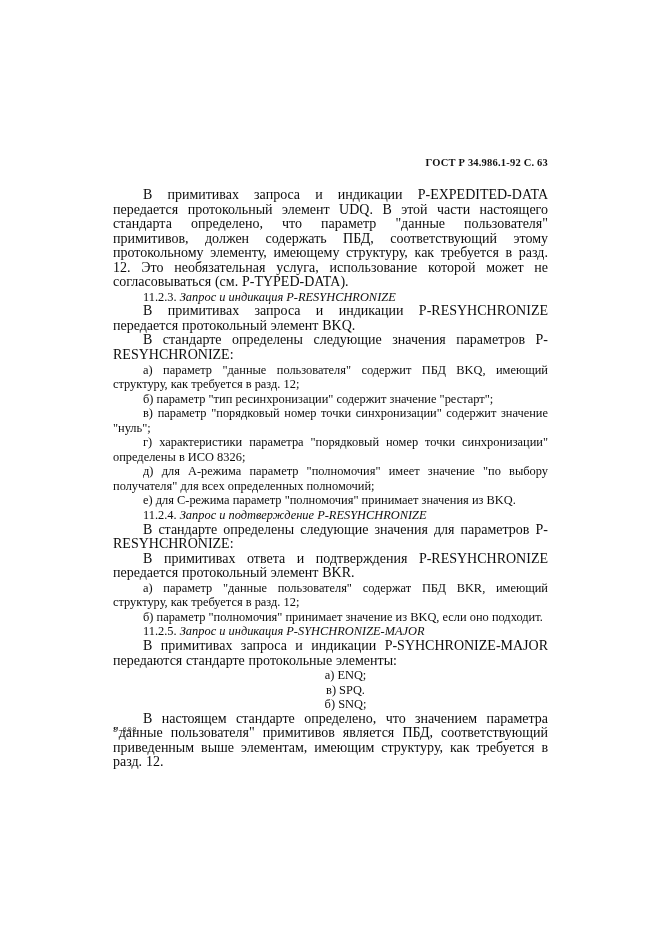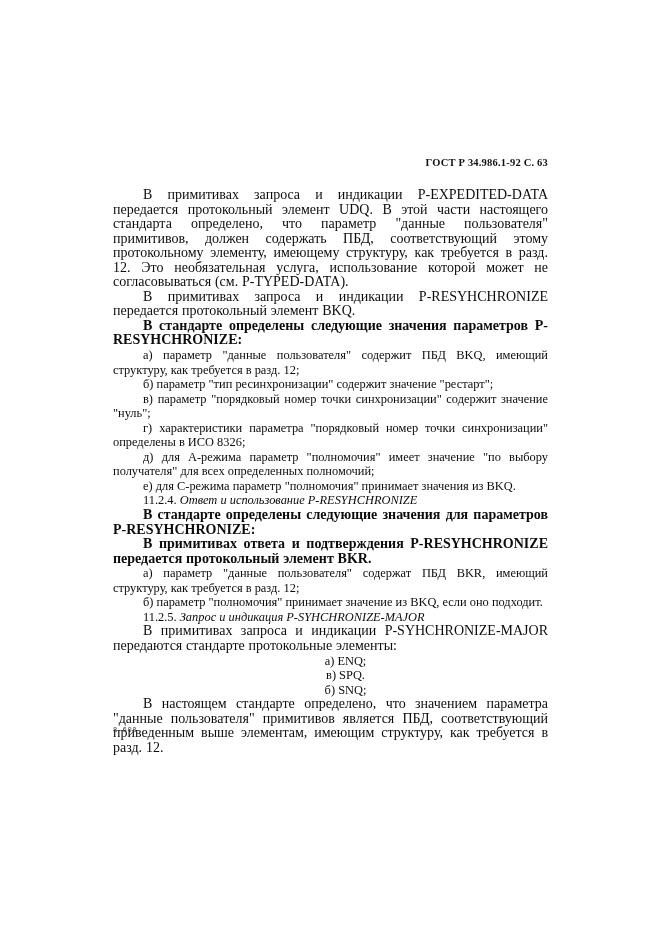--- a/index.html
+++ b/index.html
@@ -113,6 +113,10 @@
 
     <p class="para">В примитивах запроса и индикации P-EXPEDITED-DATA передается протокольный элемент UDQ. В этой части настоящего стандарта определено, что параметр "данные пользователя" примитивов, должен содержать ПБД, соответствующий этому протокольному элементу, имеющему структуру, как требуется в разд. 12. Это необязательная услуга, использование которой может не согласовываться (см. P-TYPED-DATA).</p>
 
+    <p class="heading gap-before">
+      <span class="num">11.2.3.</span>
+      <span class="ttl">Запрос и индикация P-RESYHCHRONIZE</span>
+    </p>
 
     <p class="para">В примитивах запроса и индикации P-RESYHCHRONIZE передается протокольный элемент BKQ.</p>
 

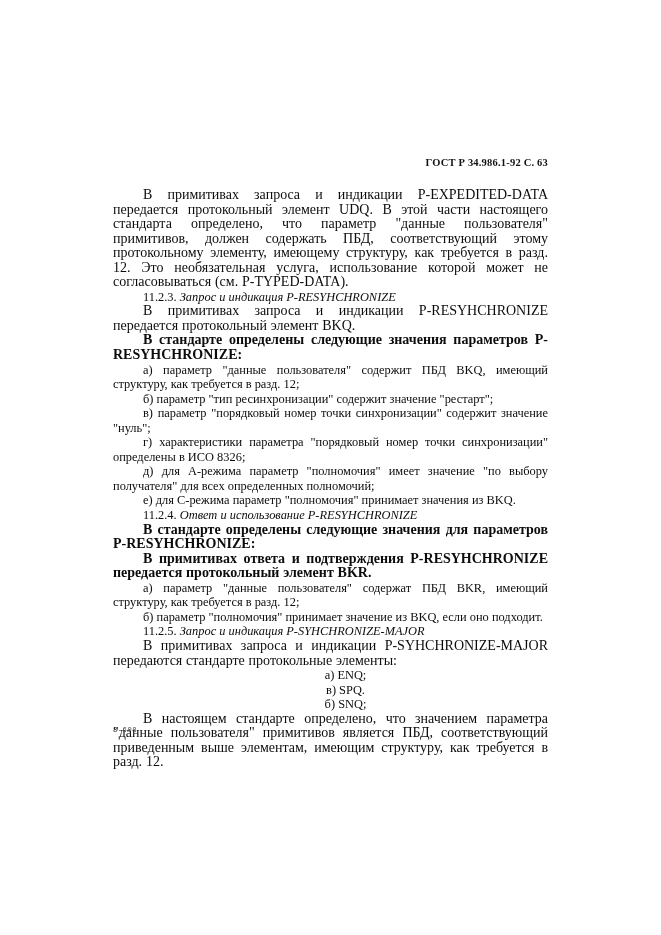--- a/index.html
+++ b/index.html
@@ -89,7 +89,6 @@
   }
   .gap-small {
     margin-top: 9px;
-    font-weight: bold;
   }
 
   .signature {

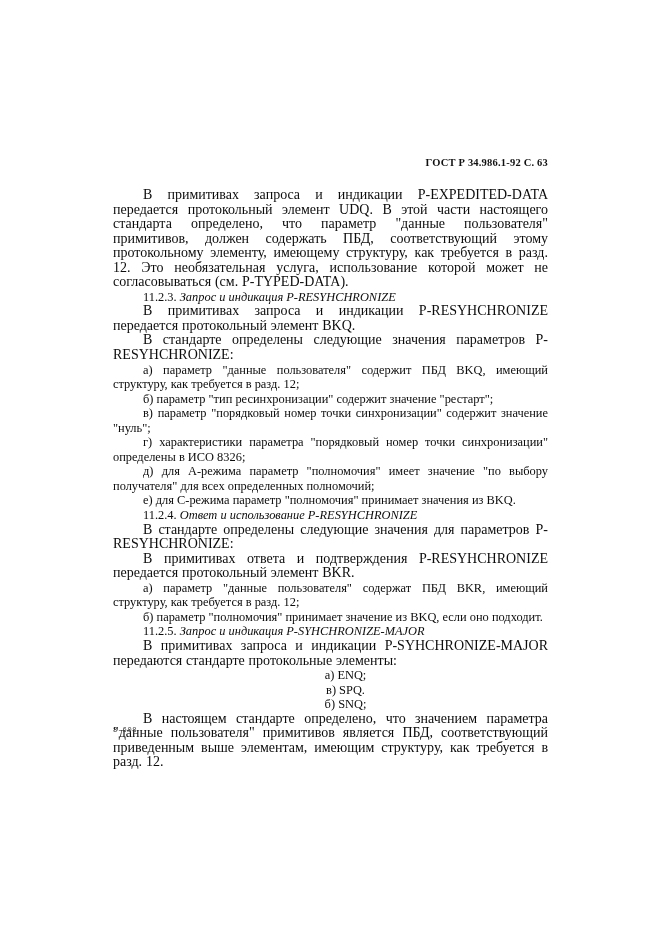--- a/index.html
+++ b/index.html
@@ -130,7 +130,7 @@
 
     <p class="heading gap-before">
       <span class="num">11.2.4.</span>
-      <span class="ttl">Ответ и использование P-RESYHCHRONIZE</span>
+      <span class="ttl">Запрос и подтверждение P-RESYHCHRONIZE</span>
     </p>
 
     <p class="para gap-small">В стандарте определены следующие значения для параметров P-RESYHCHRONIZE:</p>

